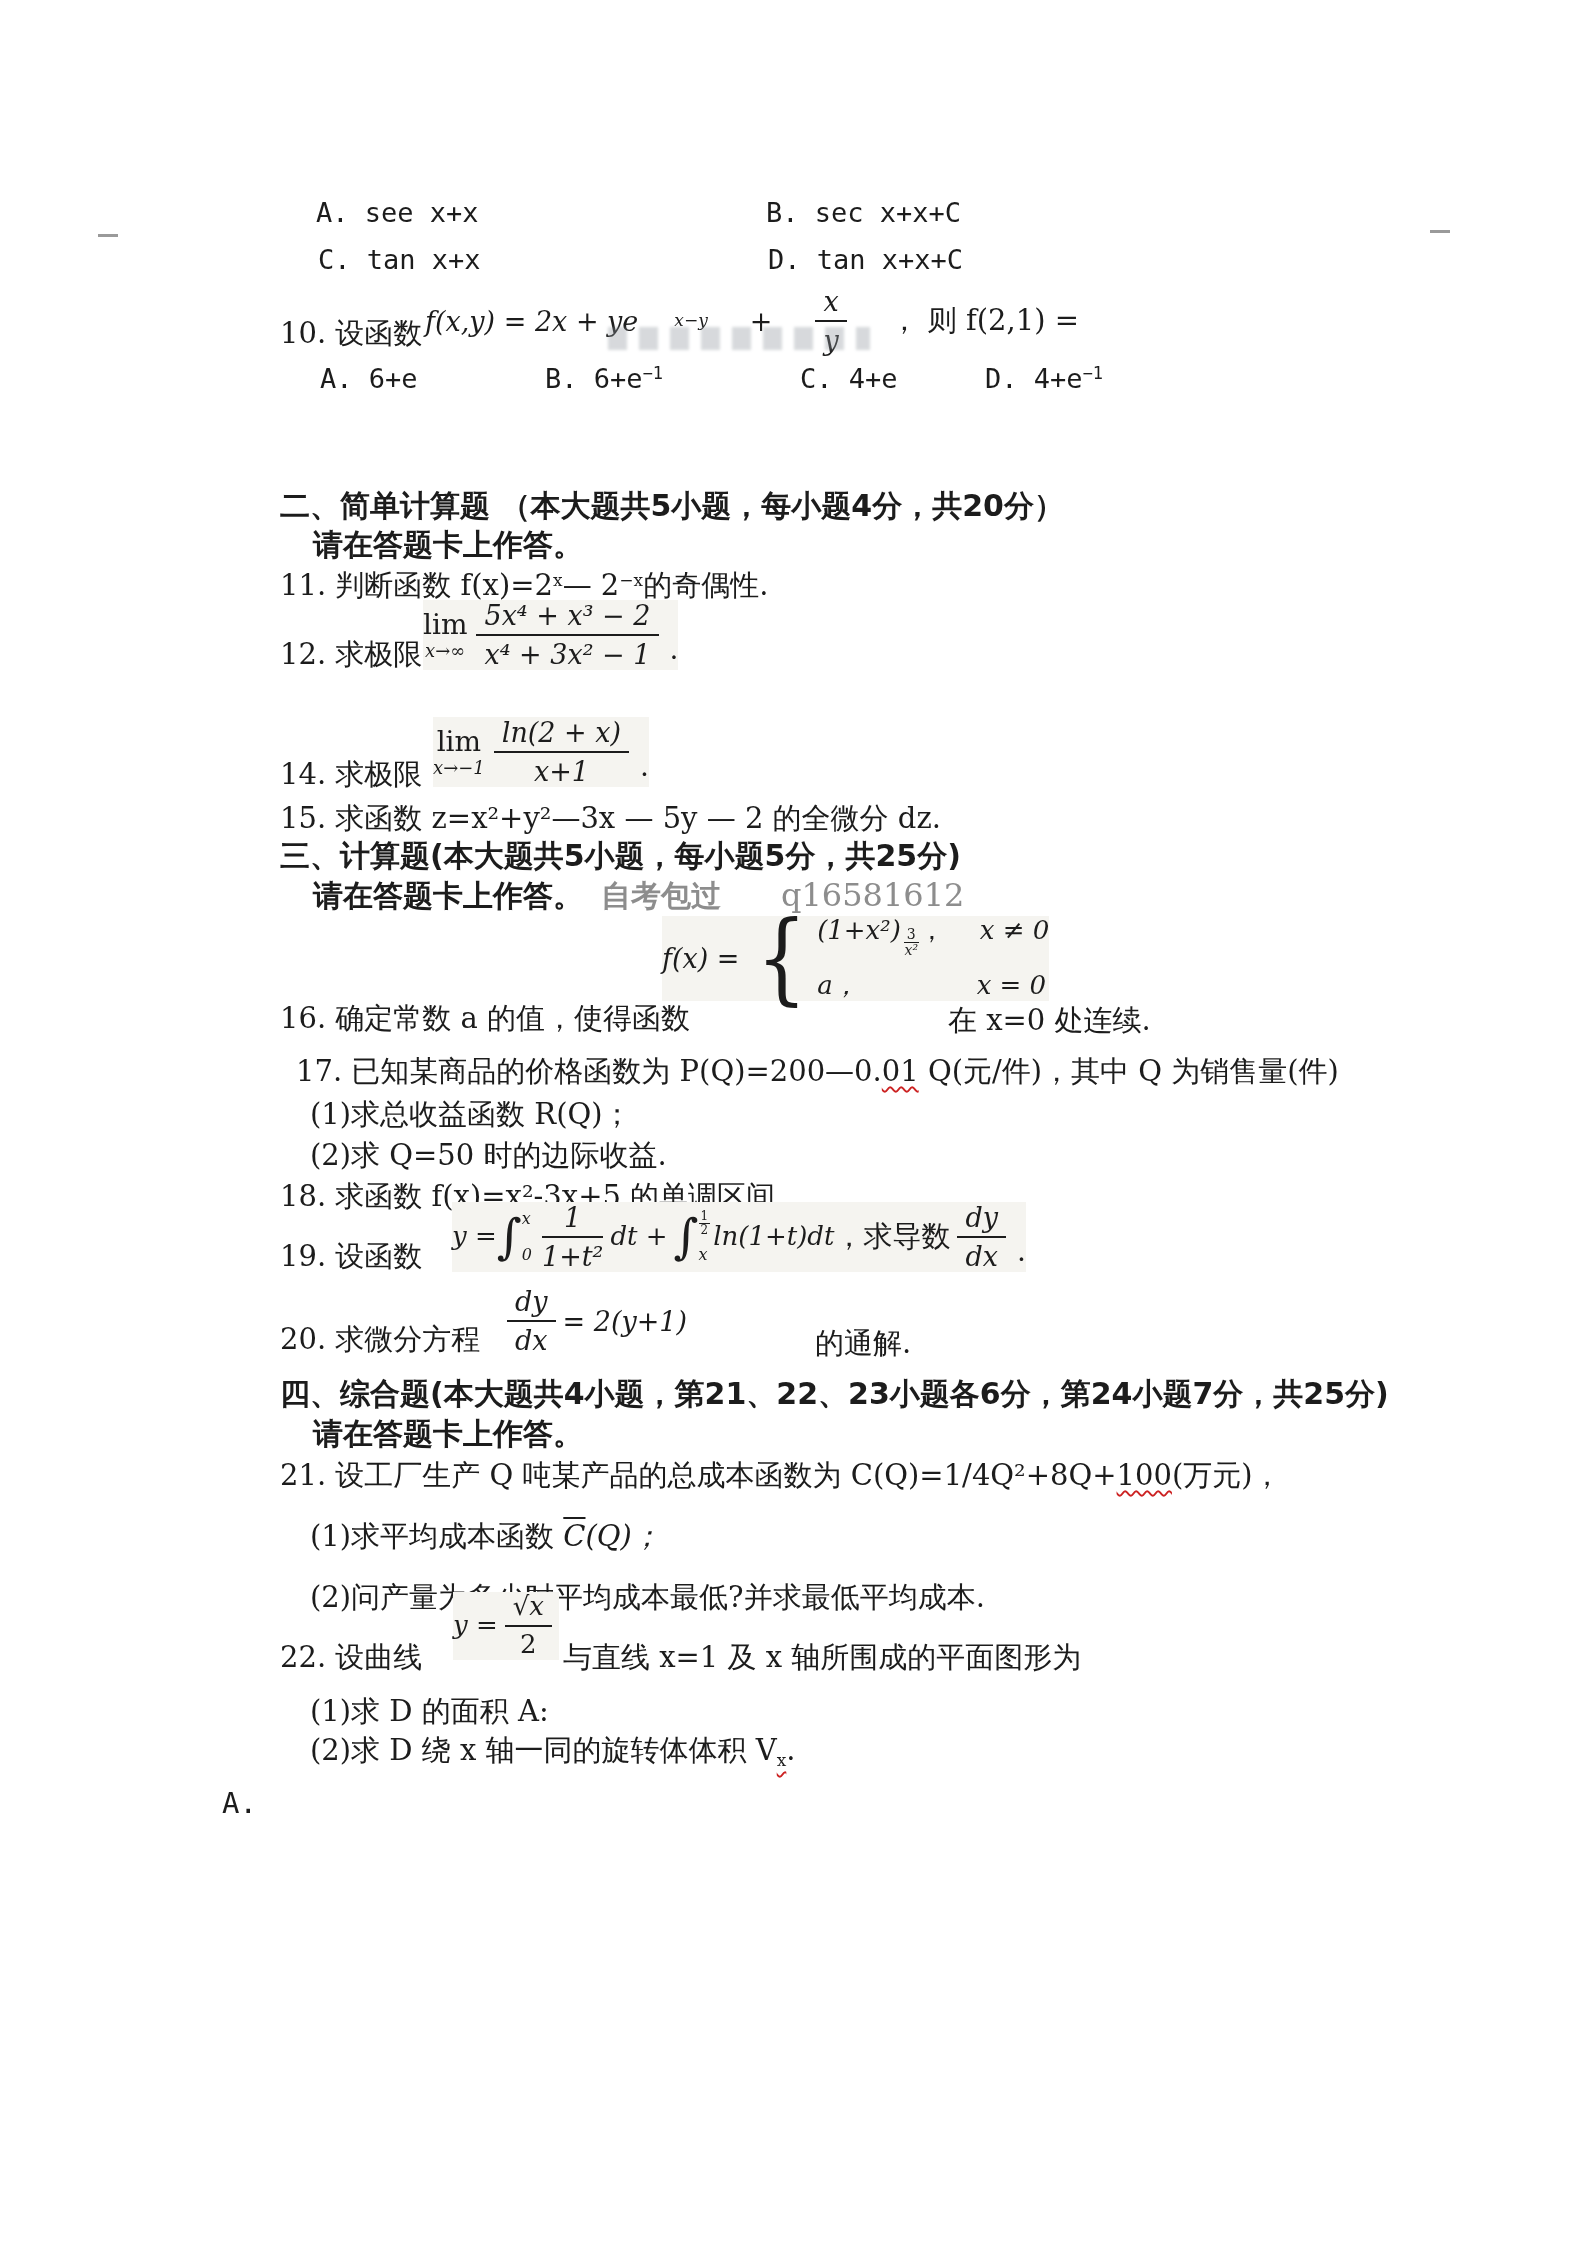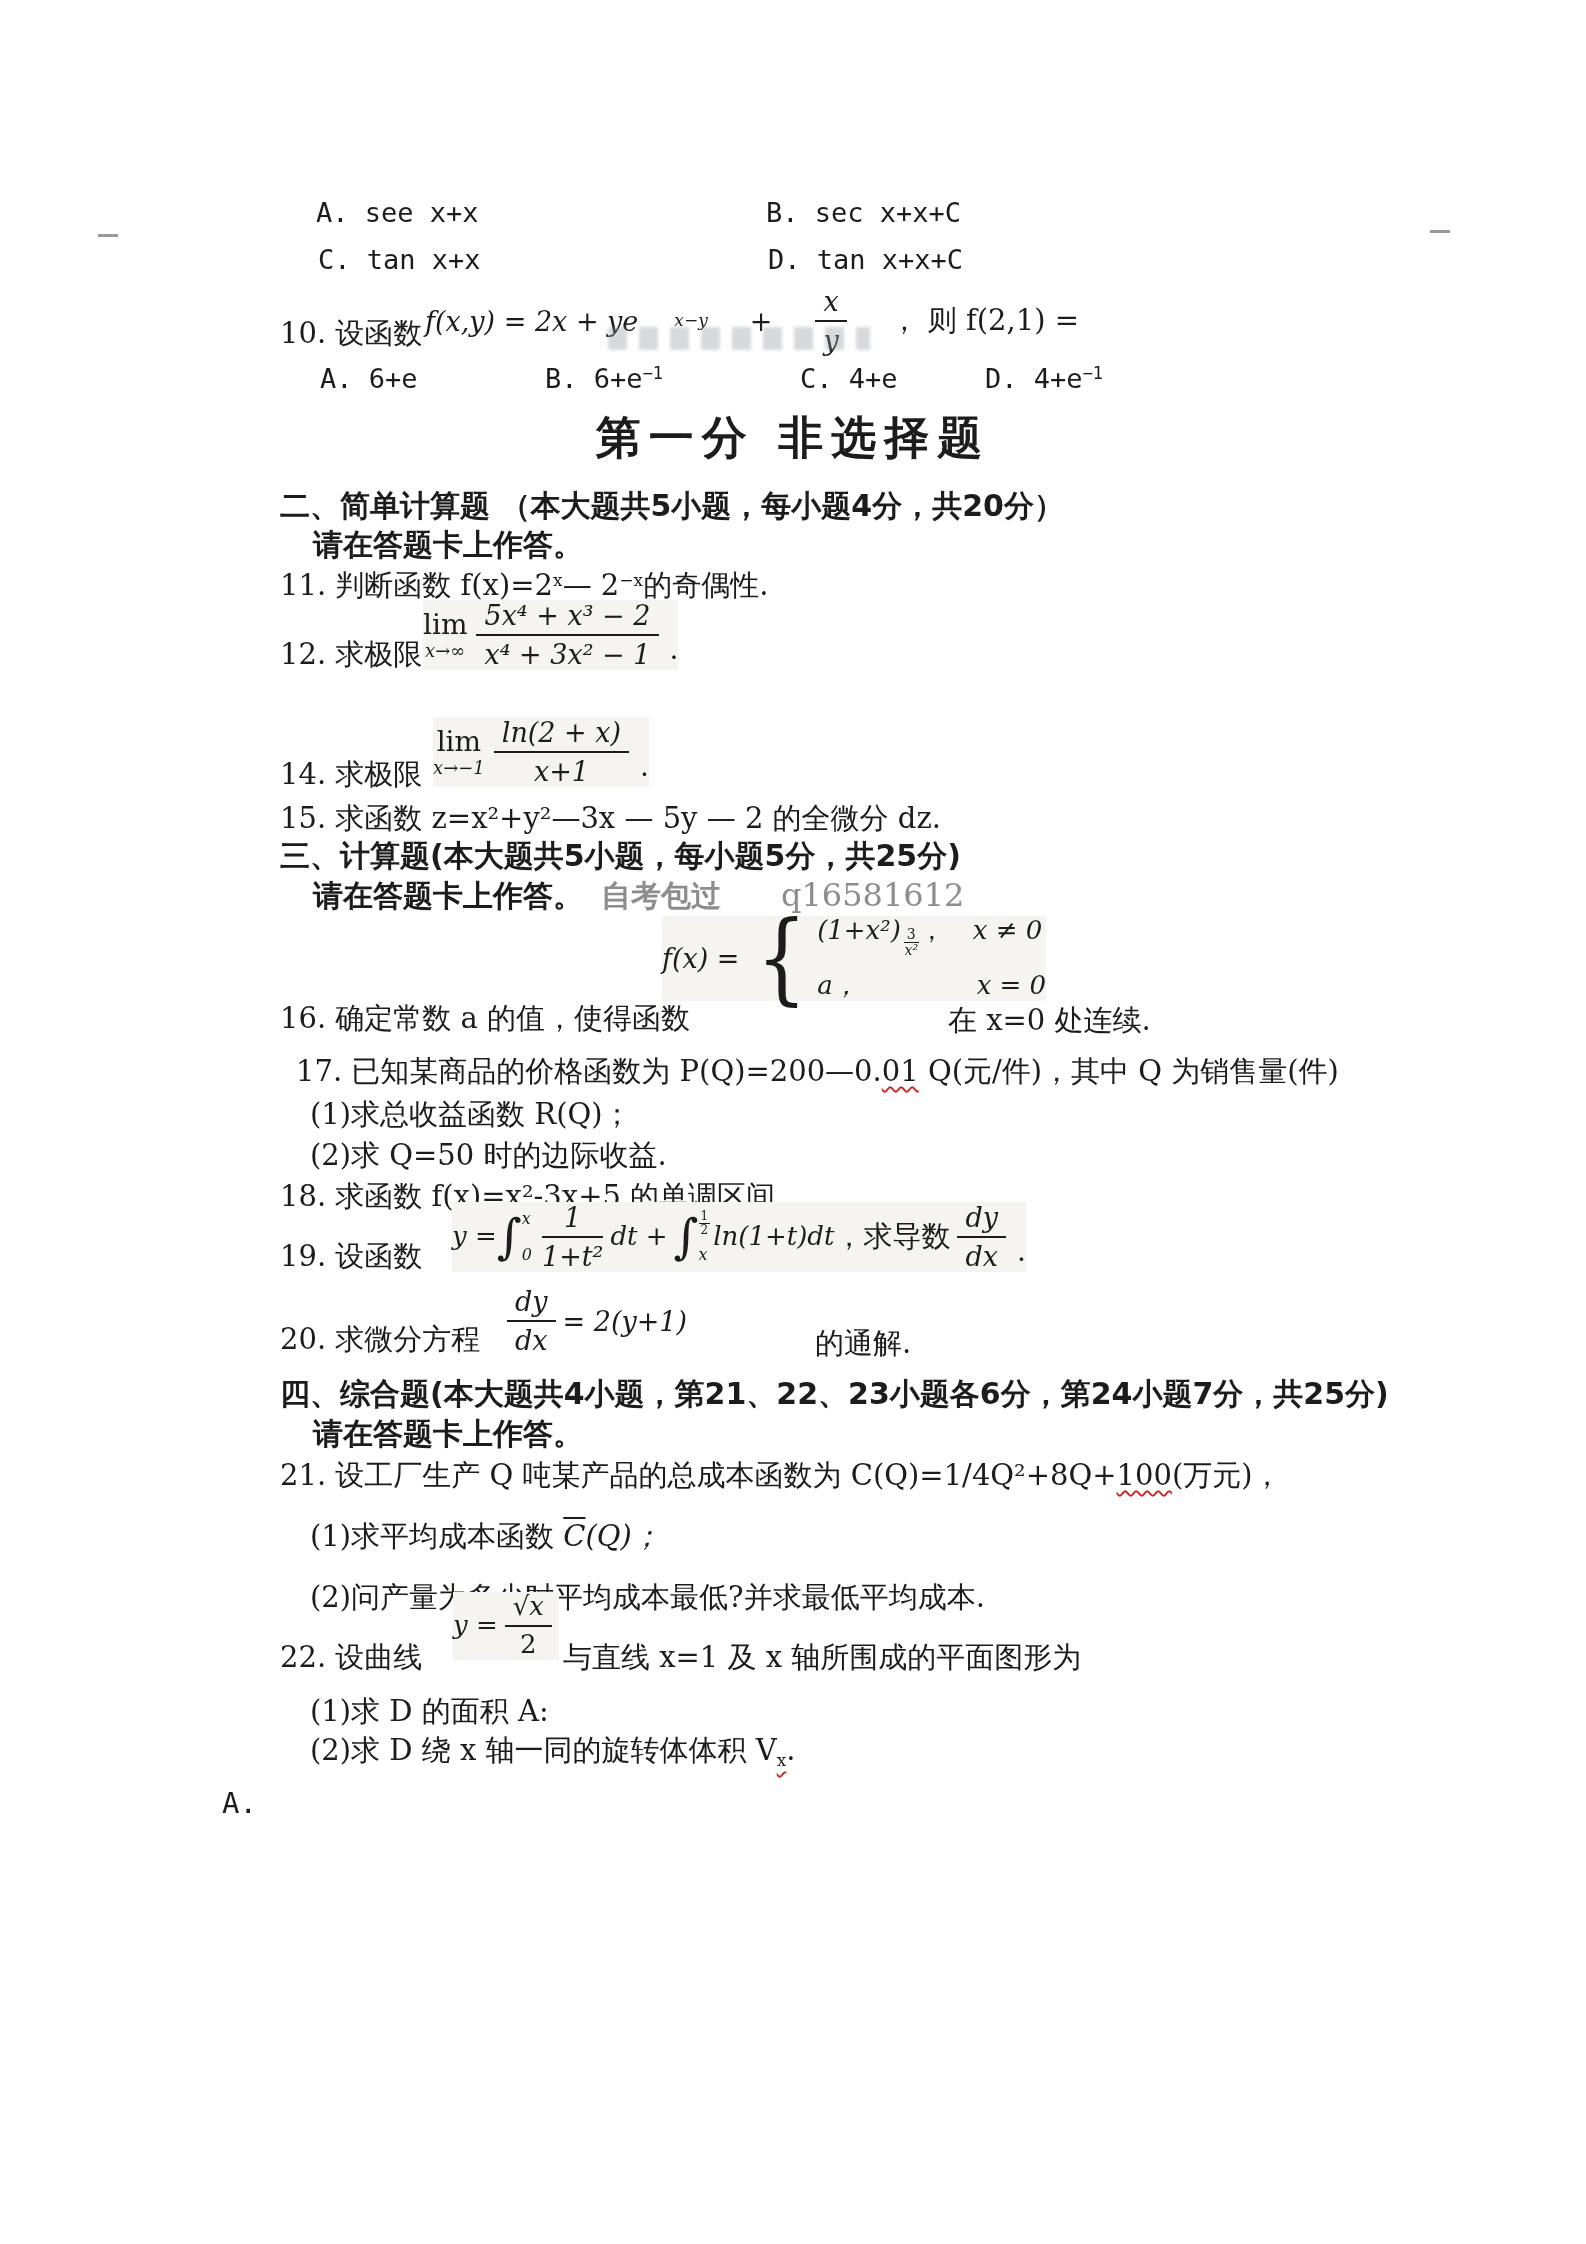--- a/index.html
+++ b/index.html
@@ -112,7 +112,6 @@
   <div class="ln mono" id="q10-c">C. 4+e</div>
   <div class="ln mono" id="q10-d"><span>D. 4+e</span><sup class="tsup">−1</sup></div>
 
-  <div class="ln heading" id="hd">第一分 非选择题</div>
 
   <div class="ln bold-cn" id="s2-t">二、简单计算题 （本大题共5小题，每小题4分，共20分）</div>
   <div class="ln bold-cn" id="s2-n">请在答题卡上作答。</div>

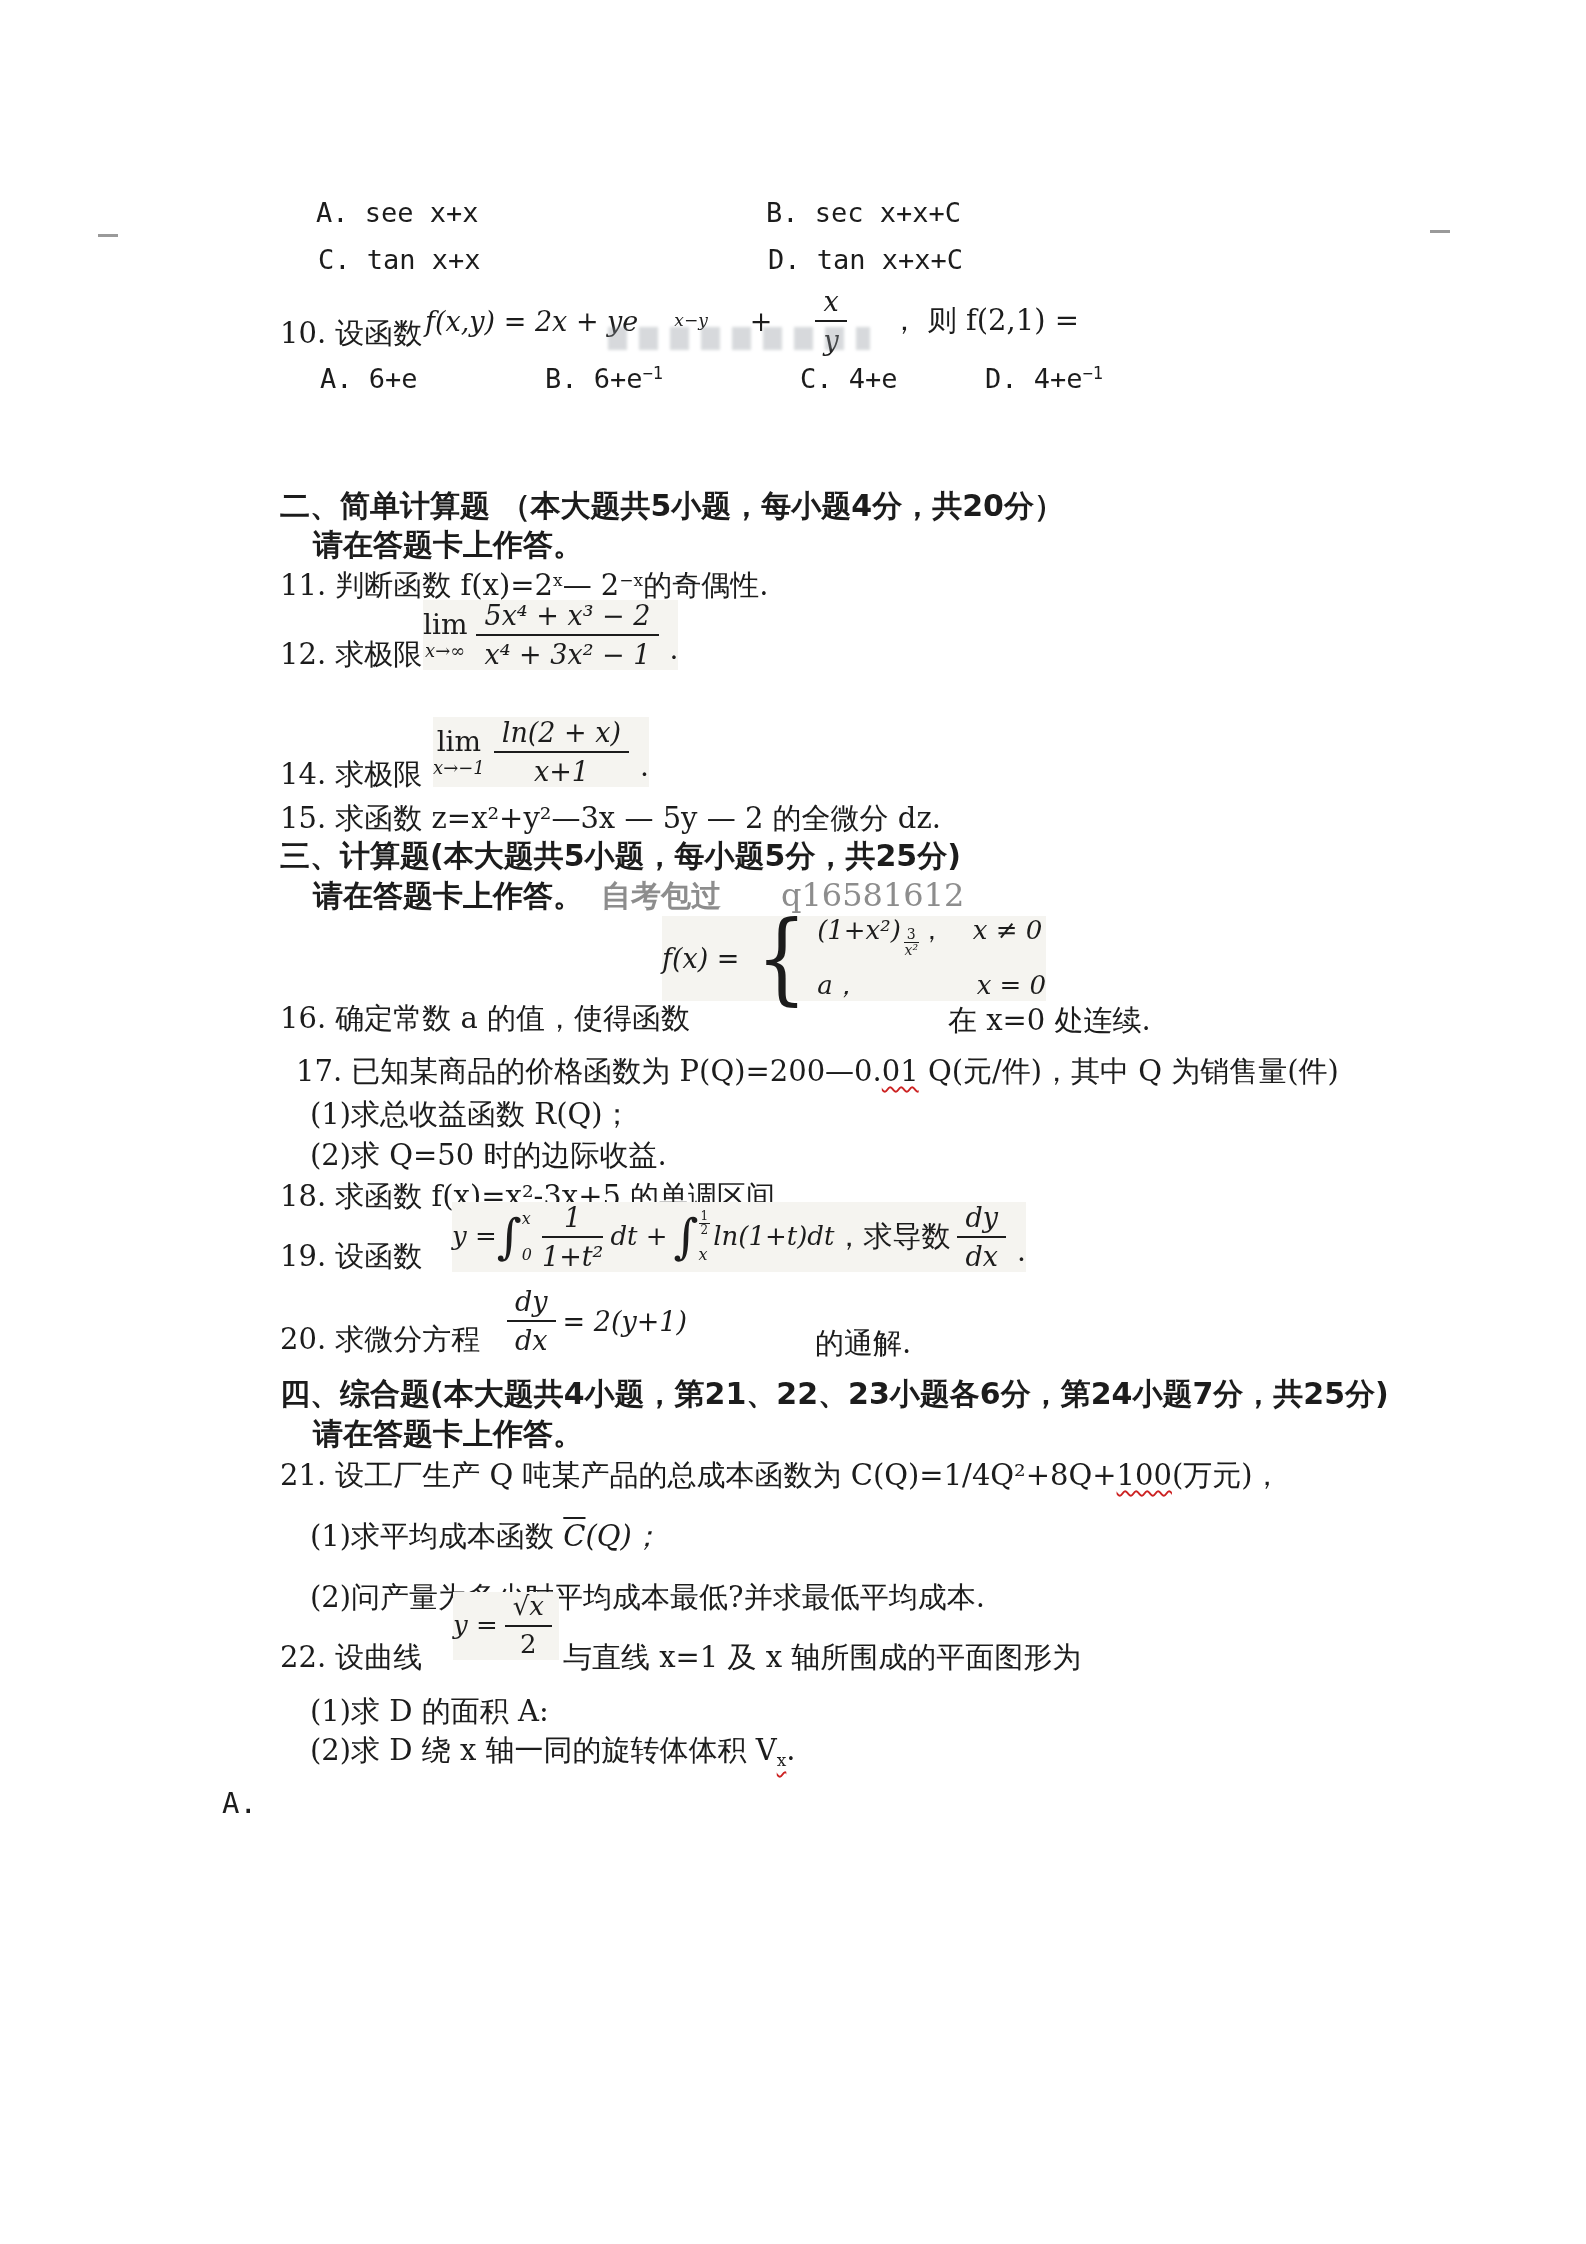--- a/index.html
+++ b/index.html
@@ -37,7 +37,7 @@
          font-family:"DejaVu Serif",serif;transform:scaleX(0.8);}
   .pw-rows{display:flex;flex-direction:column;gap:12px;font-size:26px;}
   .pw-row{display:flex;align-items:baseline;}
-  .pw-cond{margin-left:28px;font-style:italic;}
+  .pw-cond{margin-left:35px;font-style:italic;}
   .supfrac{display:inline-block;text-align:center;font-size:14px;line-height:1.1;
            vertical-align:16px;margin-left:3px;}
   .supfrac .sn{display:block;border-bottom:1px solid #1c1c1c;padding:0 3px;}

